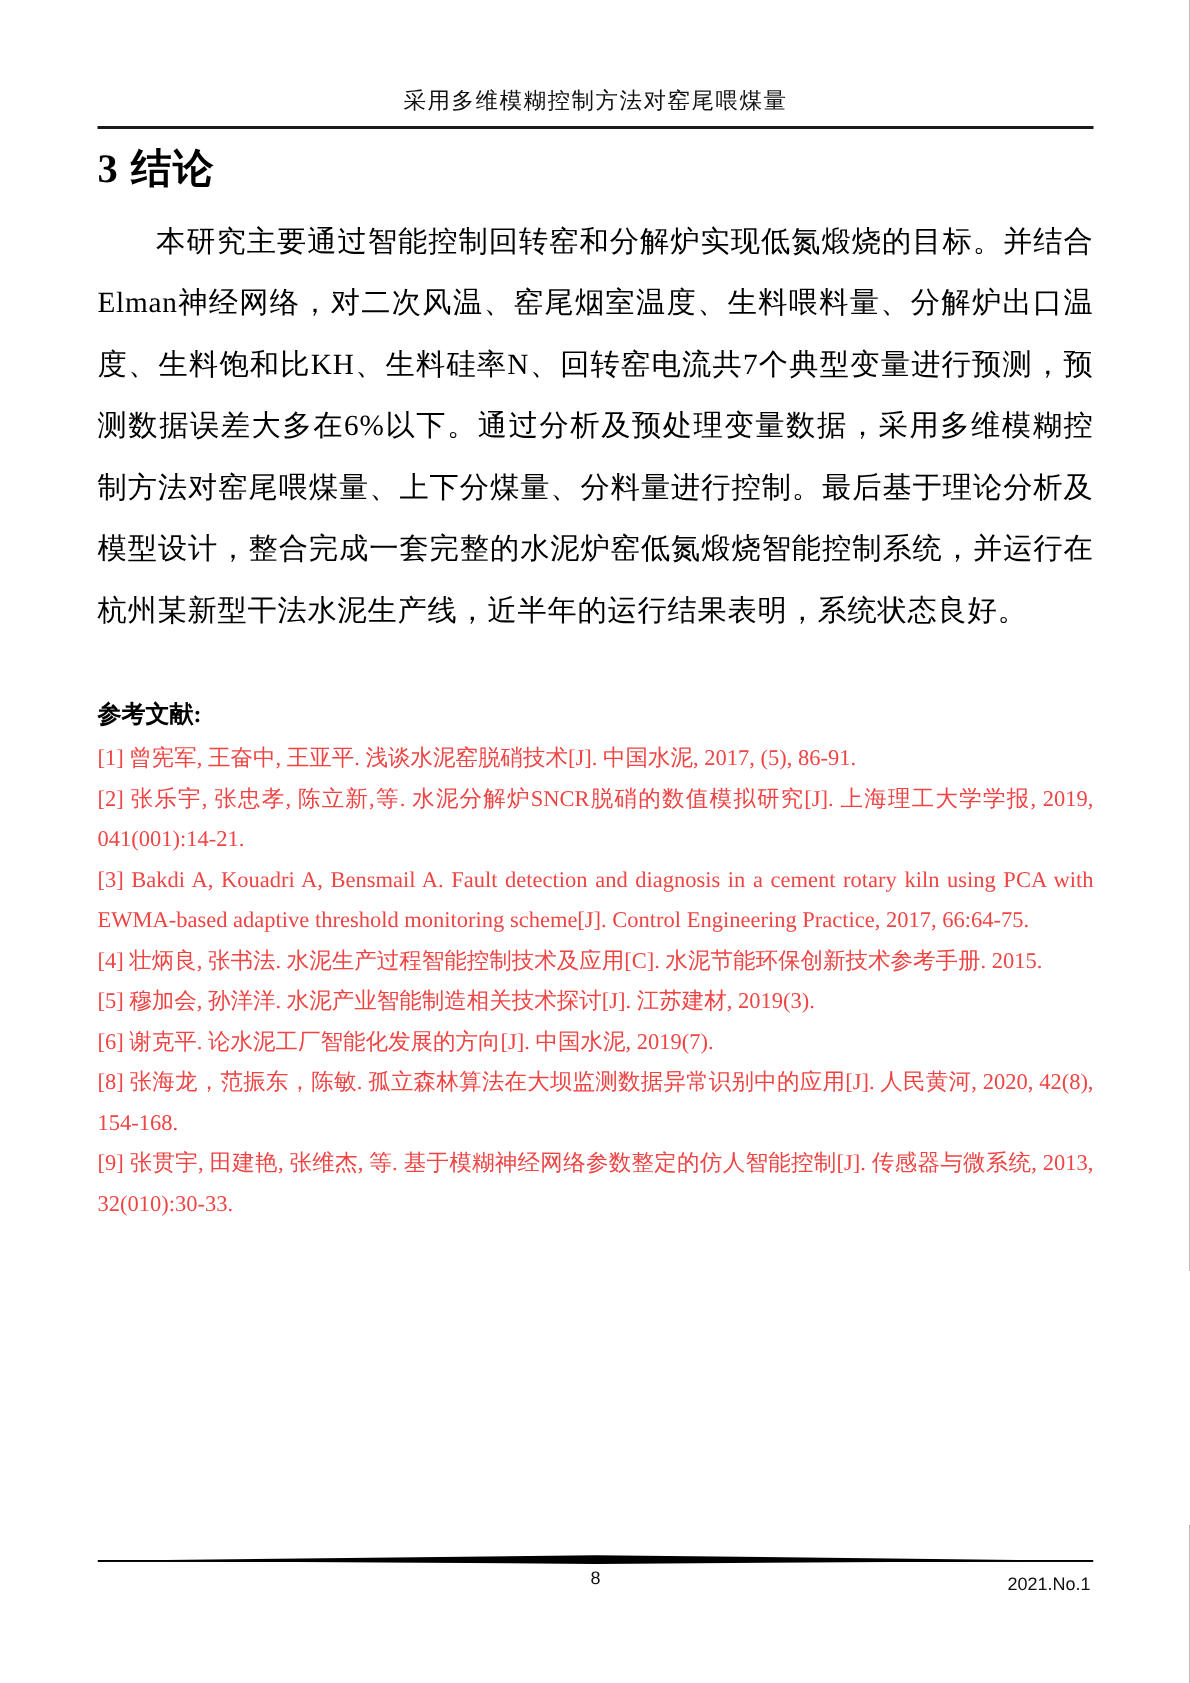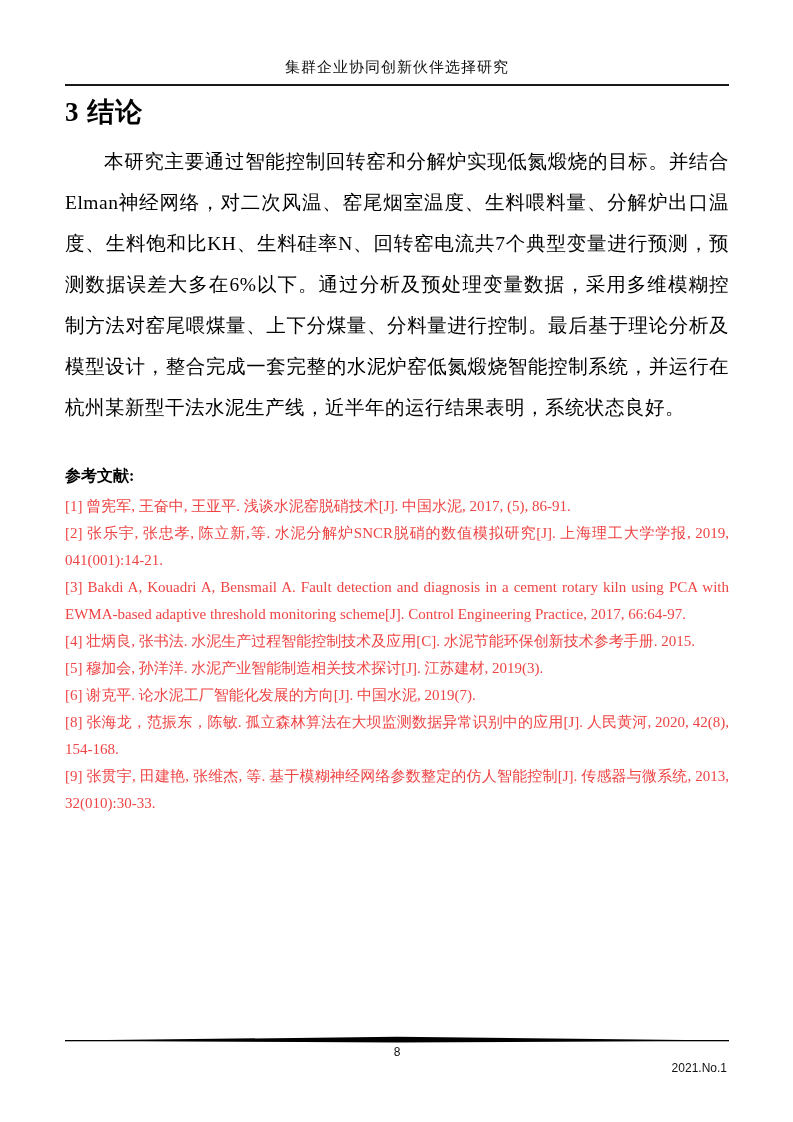--- a/index.html
+++ b/index.html
@@ -90,7 +90,7 @@
 <div class="page">
   <div class="content">
 
-    <div class="running-title">集群企业协同创新伙伴选择研究</div>
+    <div class="running-title">采用多维模糊控制方法对窑尾喂煤量</div>
 
     <div class="header-rule"></div>
 

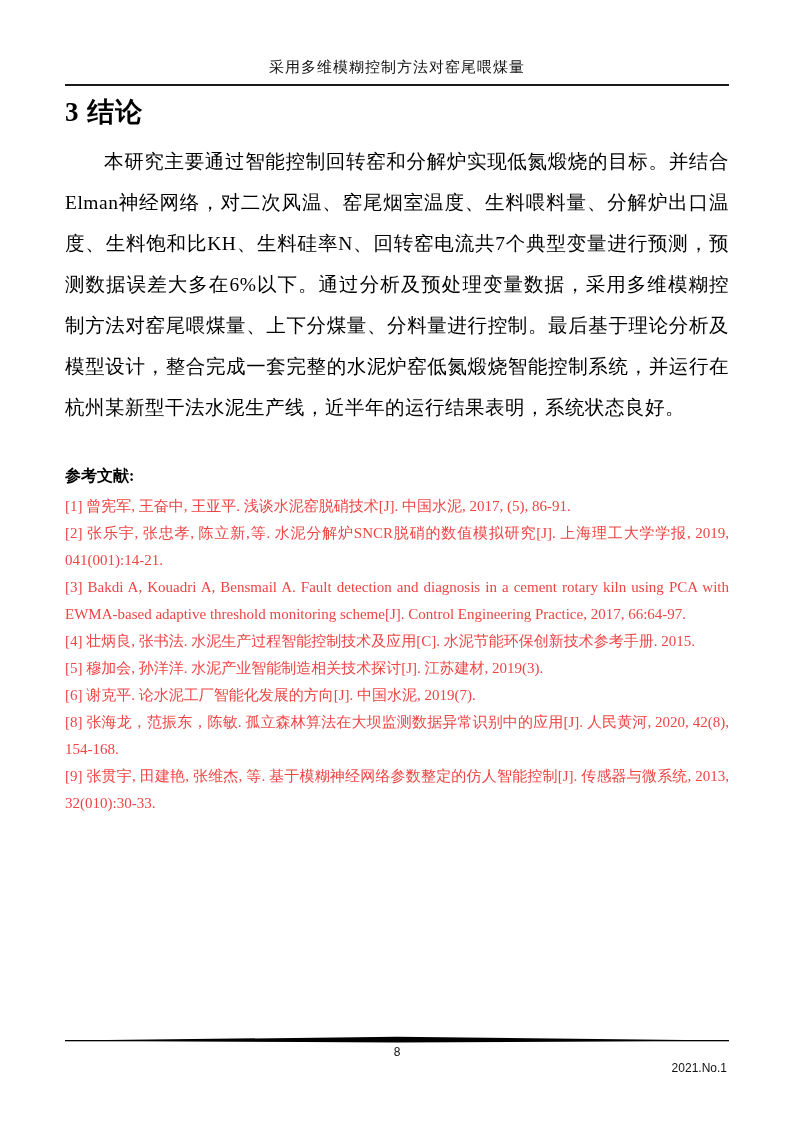--- a/index.html
+++ b/index.html
@@ -103,7 +103,7 @@
     <div class="ref-list">
       <div class="ref-item">[1] 曾宪军, 王奋中, 王亚平. 浅谈水泥窑脱硝技术[J]. 中国水泥, 2017, (5), 86-91.</div>
       <div class="ref-item">[2] 张乐宇, 张忠孝, 陈立新,等. 水泥分解炉SNCR脱硝的数值模拟研究[J]. 上海理工大学学报, 2019, 041(001):14-21.</div>
-      <div class="ref-item">[3] Bakdi A,  Kouadri A,  Bensmail A. Fault detection and diagnosis in a cement rotary kiln using PCA with EWMA-based adaptive threshold monitoring scheme[J]. Control Engineering Practice, 2017, 66:64-97.</div>
+      <div class="ref-item">[3] Bakdi A,  Kouadri A,  Bensmail A. Fault detection and diagnosis in a cement rotary kiln using PCA with EWMA-based adaptive threshold monitoring scheme[J]. Control Engineering Practice, 2017, 66:64-75.</div>
       <div class="ref-item">[4] 壮炳良, 张书法. 水泥生产过程智能控制技术及应用[C]. 水泥节能环保创新技术参考手册. 2015.</div>
       <div class="ref-item">[5] 穆加会, 孙洋洋. 水泥产业智能制造相关技术探讨[J]. 江苏建材, 2019(3).</div>
       <div class="ref-item">[6] 谢克平. 论水泥工厂智能化发展的方向[J]. 中国水泥, 2019(7).</div>

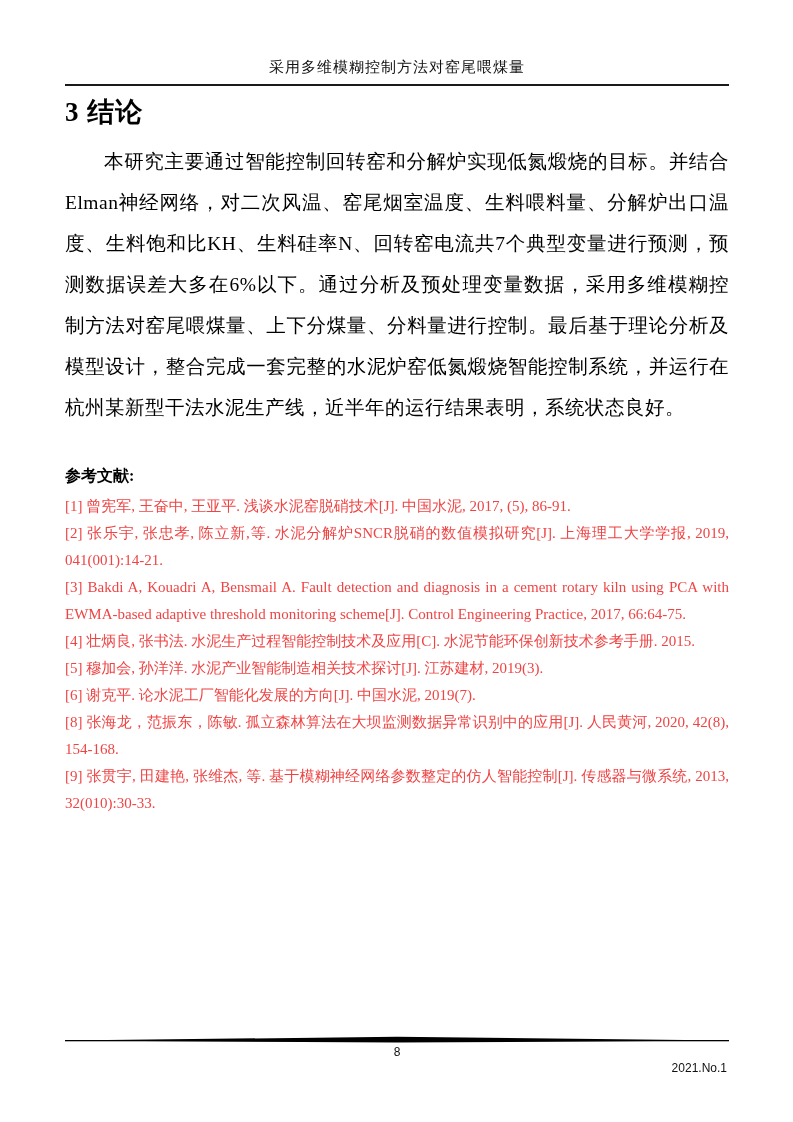--- a/index.html
+++ b/index.html
@@ -81,7 +81,7 @@
   .footer-issue {
     position: absolute;
     right: 2px;
-    top: 16px;
+    top: 4px;
   }
 </style>
 </head>

